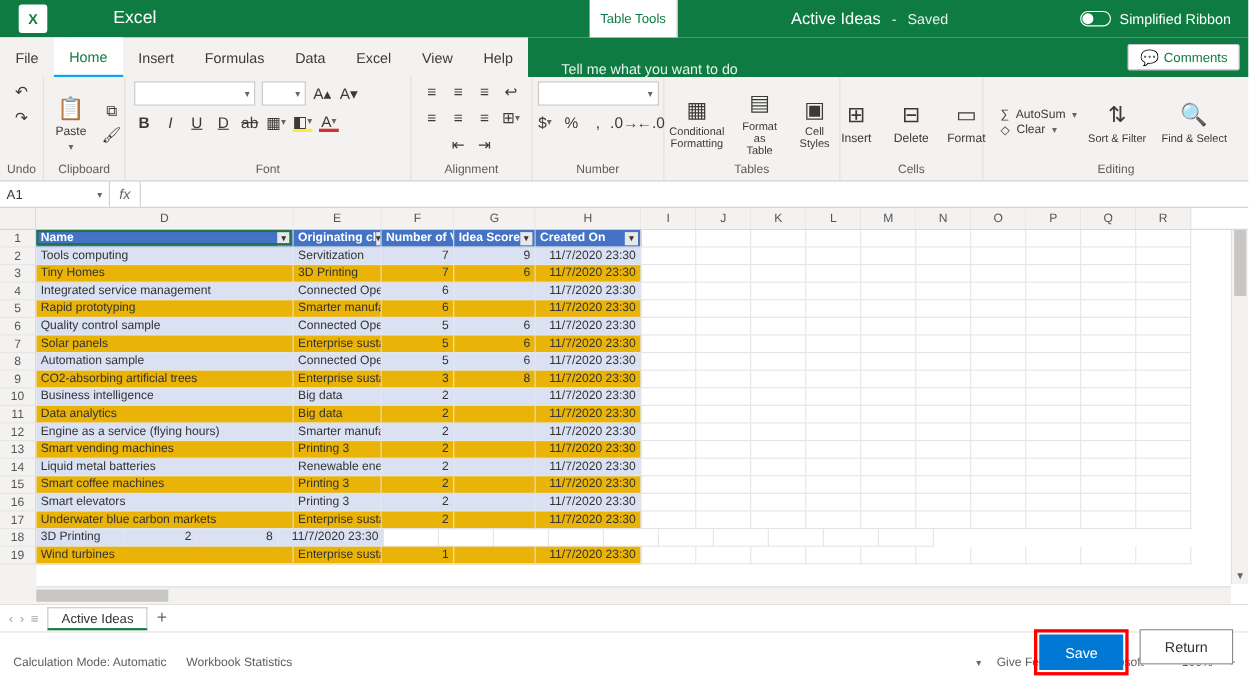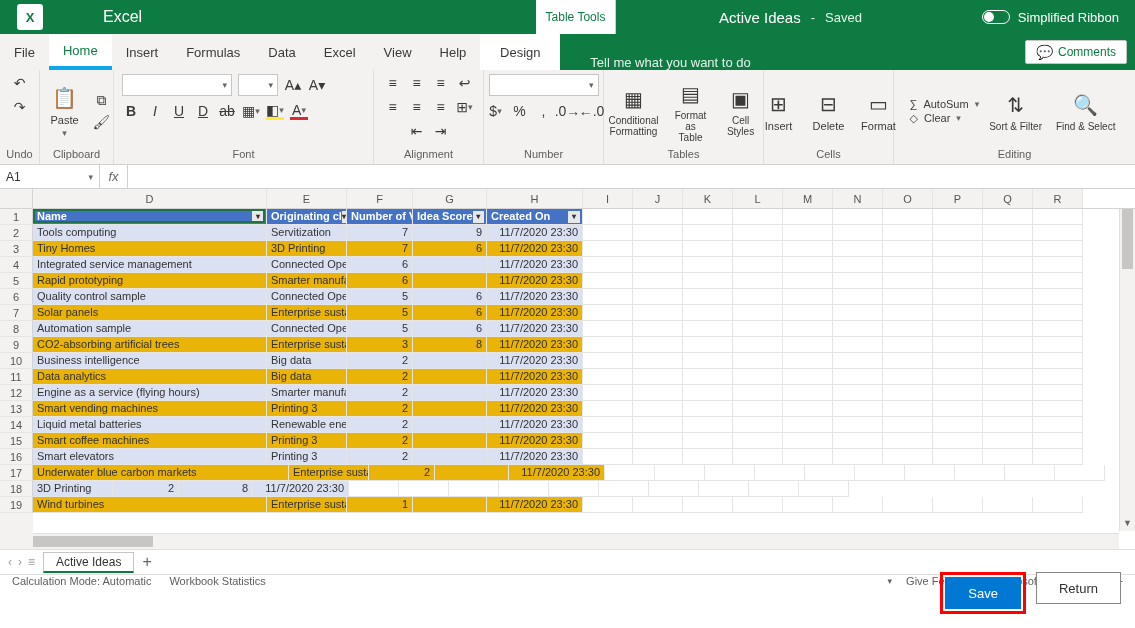--- a/index.html
+++ b/index.html
@@ -23,7 +23,7 @@
   .tabset { display:flex; background:#f3f2f1; height:36px; align-items:center;}
   .tab { padding: 0 14px; height:36px; display:flex; align-items:center; font-size:13px; color:#3b3a39; cursor:pointer;}
   .tab.file { background:#f3f2f1; color:#3b3a39;}
-  .tab.active { background:#fff; color:#0e7c42; border-bottom:4px solid #0ea5e9;}
+  .tab.active { background:#fff; color:#0e7c42; border-bottom:2px solid #0ea5e9;}
   .tab.design-wrap{ background:#fff; color:#3b3a39; width:80px; justify-content:center;}
   .tellme { flex:1; color:rgba(255,255,255,0.9); padding-left:30px; display:flex; align-items:center; font-size:13px;}
   .comments-btn { background:#fff; color:#0e7c42; height:24px; padding:0 10px; margin:6px 8px; border:1px solid #c8c6c4; display:flex; align-items:center; gap:4px; font-size:12px; border-radius:2px;}

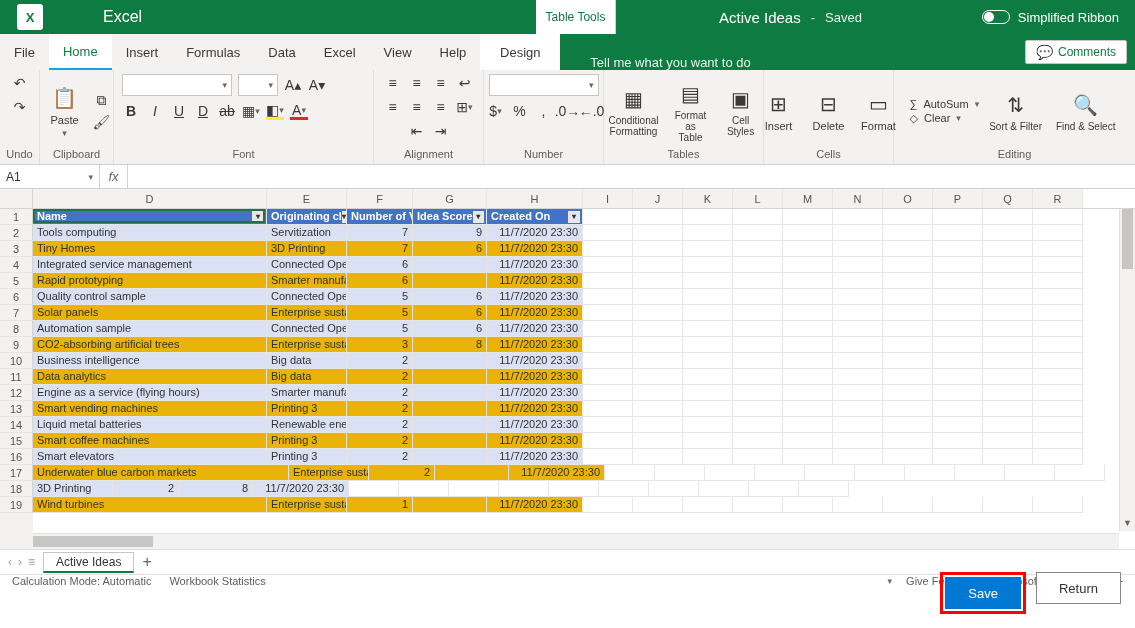--- a/index.html
+++ b/index.html
@@ -119,7 +119,6 @@
     <div class="tab">View</div>
     <div class="tab">Help</div>
   </div>
-  <div class="tab design-wrap">Design</div>
   <div class="tellme">Tell me what you want to do</div>
   <div class="comments-btn">
     <span class="ico">💬</span>

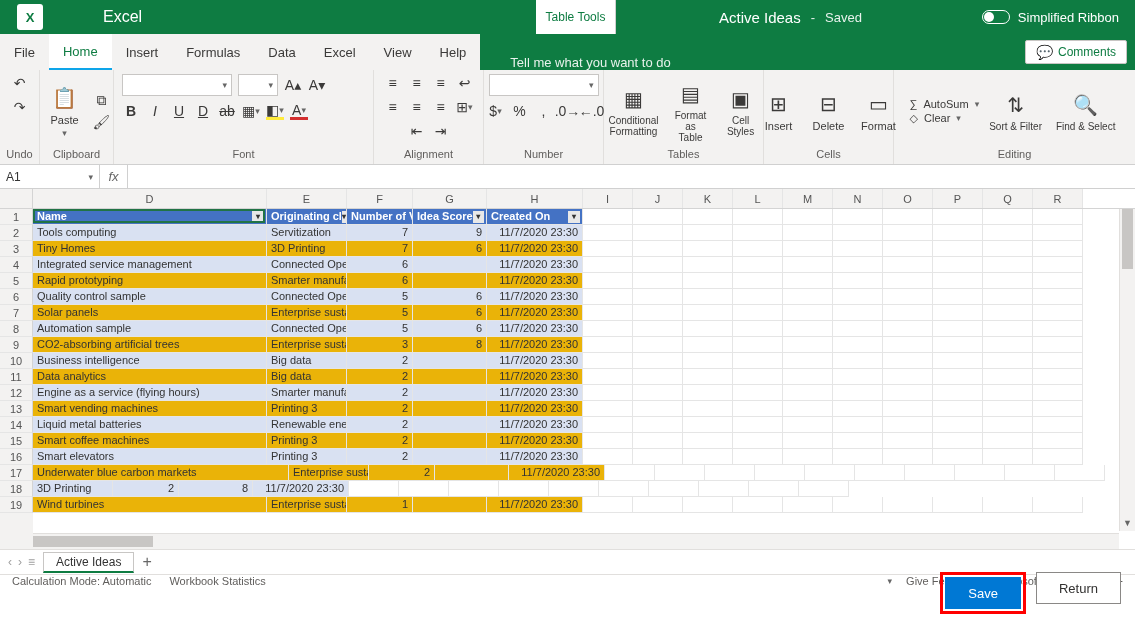--- a/index.html
+++ b/index.html
@@ -620,7 +620,7 @@
         <div class="cell" style="width: 50px;"></div>
       </div>
       <div class="datarow">
-        <div class="cell band1" style="width: 256px;">Underwater blue carbon markets</div>
+        <div class="cell band1" style="width: 234px;">Underwater blue carbon markets</div>
         <div class="cell band1" style="width: 80px;">Enterprise susta</div>
         <div class="cell band1 num" style="width: 66px;">2</div>
         <div class="cell band1 num" style="width: 74px;"></div>

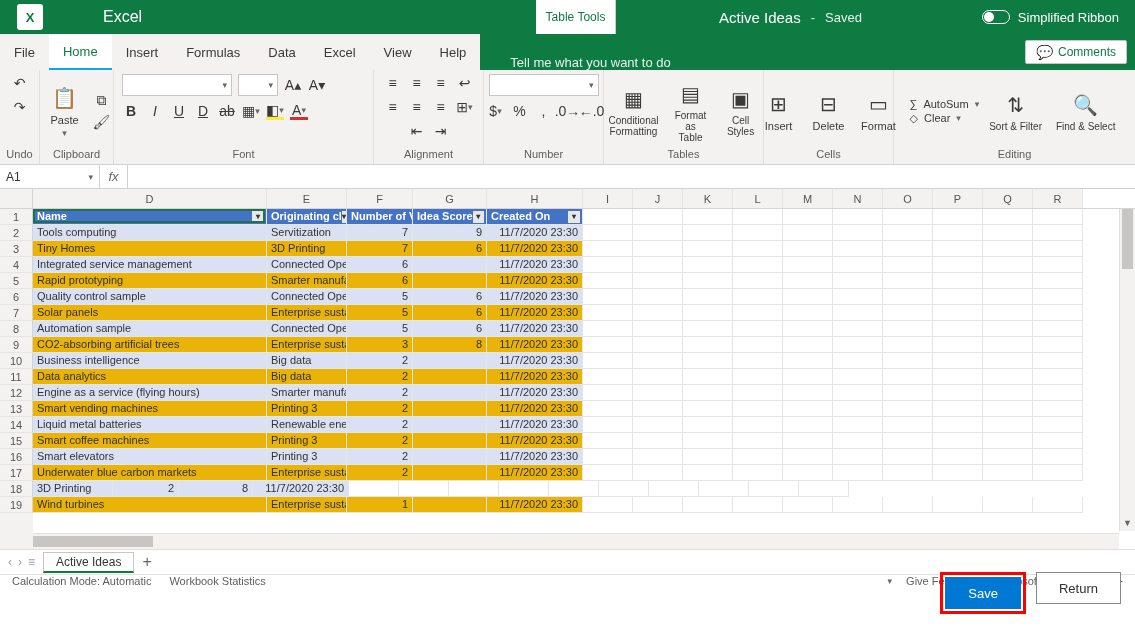--- a/index.html
+++ b/index.html
@@ -78,7 +78,7 @@
   .sheet-add{color:#666; font-size:16px; font-weight:300;}
 
   
-  .statusbar{height:22px; display:flex; align-items:flex-start; padding:0 12px; font-size:11px; color:#605e5c; justify-content:space-between;}
+  .statusbar{height:22px; display:flex; align-items:flex-end; padding:0 12px; font-size:11px; color:#605e5c; justify-content:space-between;margin-top:11px;}
   .statusbar .left{display:flex; gap:18px;}
   .statusbar .right{display:flex; gap:14px; align-items:center;}
 

